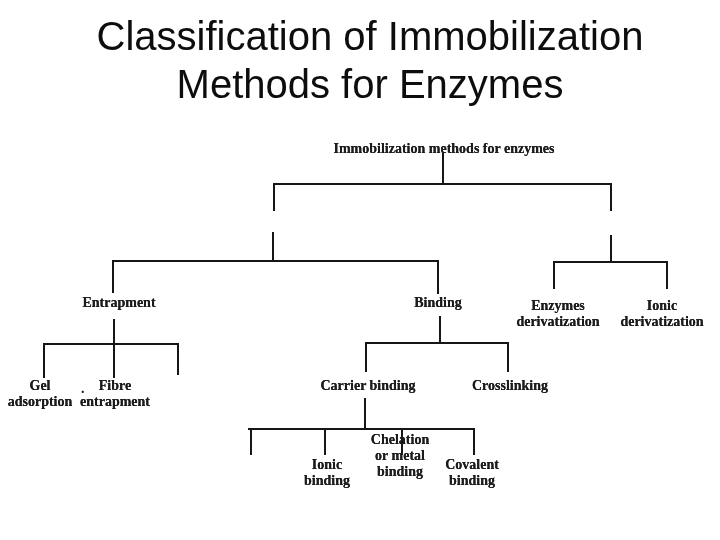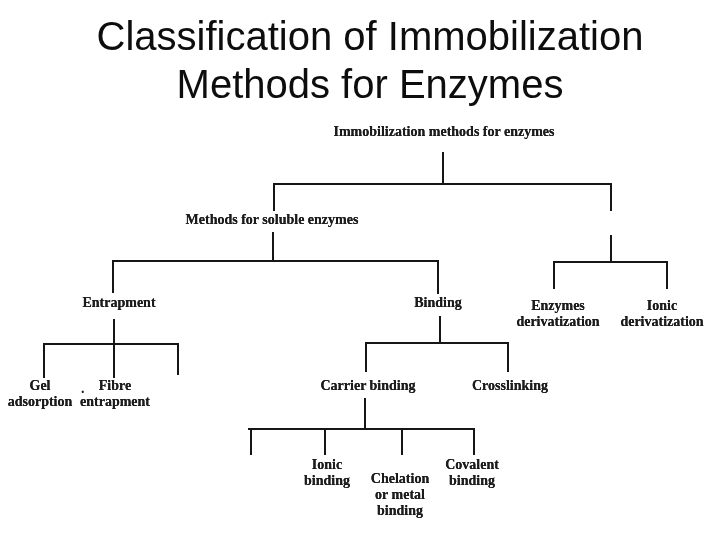--- a/index.html
+++ b/index.html
@@ -87,7 +87,7 @@
   <i class="vl" style="left:401px;top:428px;height:27px"></i>
   <i class="vl" style="left:473px;top:428px;height:27px"></i>
 
-  <div class="node" style="left:444px;top:124px">Immobilization methods for enzymes</div>
+  <div class="node" style="left:444px;top:141px">Immobilization methods for enzymes</div>
 
   <div class="node" style="left:272px;top:212px">Methods for soluble enzymes</div>
 

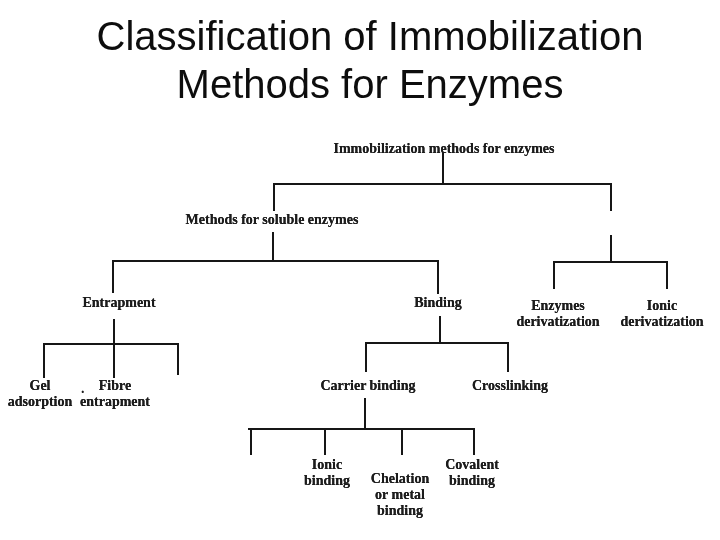--- a/index.html
+++ b/index.html
@@ -89,7 +89,6 @@
 
   <div class="node" style="left:444px;top:141px">Immobilization methods for enzymes</div>
 
-  <div class="node" style="left:272px;top:212px">Methods for soluble enzymes</div>
 
   <div class="node" style="left:119px;top:295px">Entrapment</div>
   <div class="node" style="left:438px;top:295px">Binding</div>

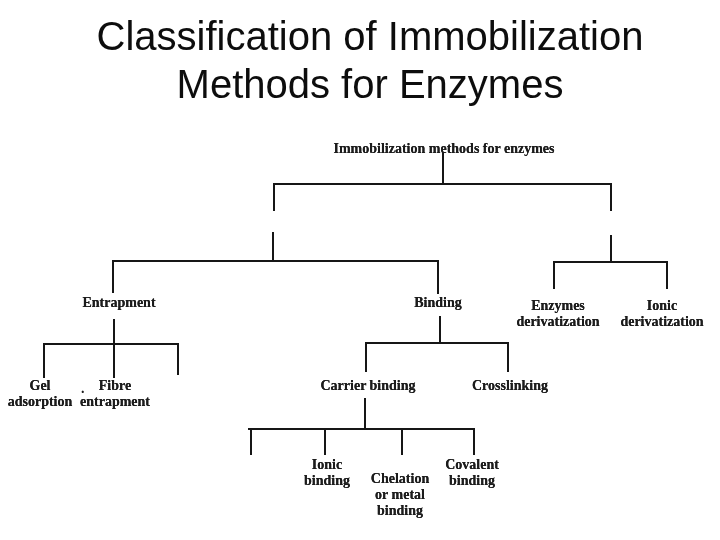--- a/index.html
+++ b/index.html
@@ -106,7 +106,7 @@
 
   <div class="node" style="left:327px;top:457px">Ionic
 binding</div>
-  <div class="node" style="left:400px;top:471px">Chelation
+  <div class="node" style="left:400px;top:432px">Chelation
 or metal
 binding</div>
   <div class="node" style="left:472px;top:457px">Covalent

